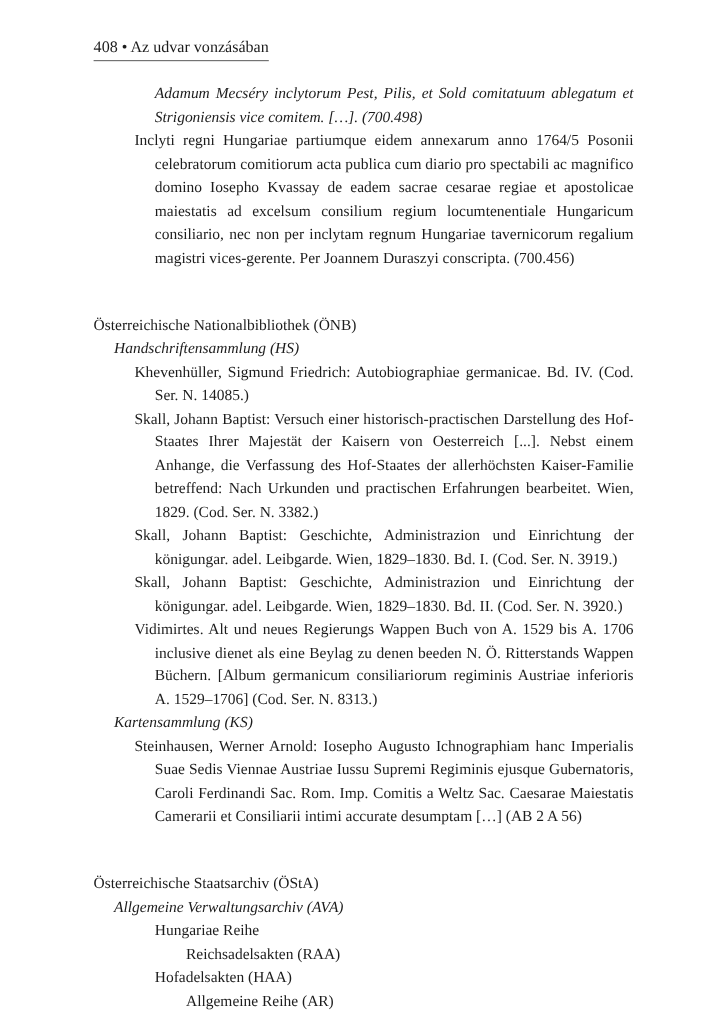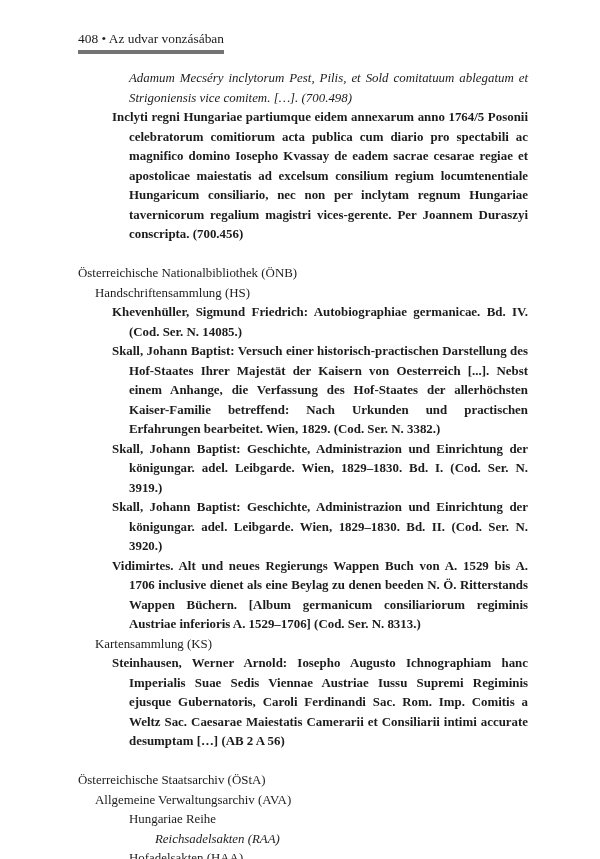--- a/index.html
+++ b/index.html
@@ -6,7 +6,7 @@
   body { width: 600px; height: 859px; position: relative; overflow: hidden;
          font-family: "Liberation Serif", "DejaVu Serif", serif; color: #1c1c1c; }
   .header { position: absolute; left: 78px; top: 31px; font-size: 13.4px; line-height: 16px;
-            padding-bottom: 3px; border-bottom: 4px solid #737373; white-space: nowrap; }
+            padding-bottom: 3px; border-bottom: 1px solid #737373; white-space: nowrap; }
   .page { position: absolute; left: 78px; top: 69px; width: 450px; font-size: 12.9px; line-height: 19.5px; }
   .entry { text-align: justify; text-align-last: left; hyphens: none; }
   .lvl0 { padding-left: 0; }

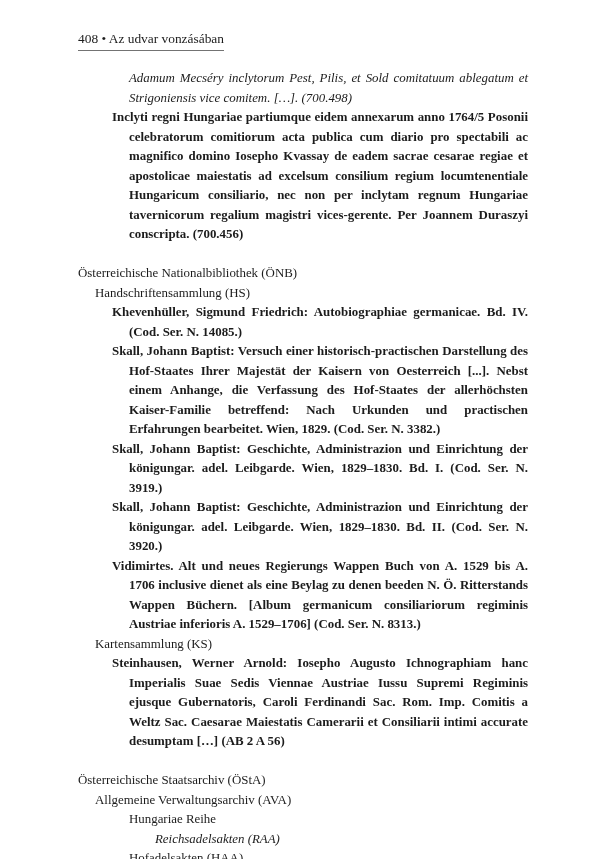--- a/index.html
+++ b/index.html
@@ -15,7 +15,7 @@
   .lvl3 { padding-left: 51px; }
   .lvl4 { padding-left: 68px; font-style: italic; }
   .hang { text-indent: -17px; }
-  .hang.lvl2 { padding-left: 51px; font-weight: bold; }
+  .hang.lvl2 { padding-left: 51px; }
   .cont.lvl3 { padding-left: 51px; font-style: italic; }
   .gap { height: 19.5px; }
   .heading { white-space: nowrap; }

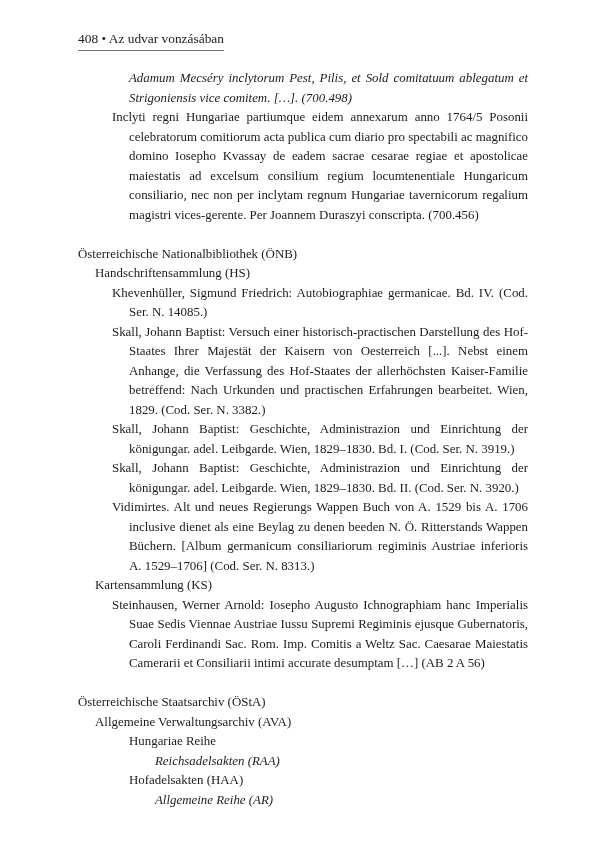--- a/index.html
+++ b/index.html
@@ -9,7 +9,7 @@
             padding-bottom: 3px; border-bottom: 1px solid #737373; white-space: nowrap; }
   .page { position: absolute; left: 78px; top: 69px; width: 450px; font-size: 12.9px; line-height: 19.5px; }
   .entry { text-align: justify; text-align-last: left; hyphens: none; }
-  .lvl0 { padding-left: 0; }
+  .lvl0 { padding-left: 0; margin-top: 17px; }
   .lvl1 { padding-left: 17px; }
   .lvl2 { padding-left: 34px; }
   .lvl3 { padding-left: 51px; }

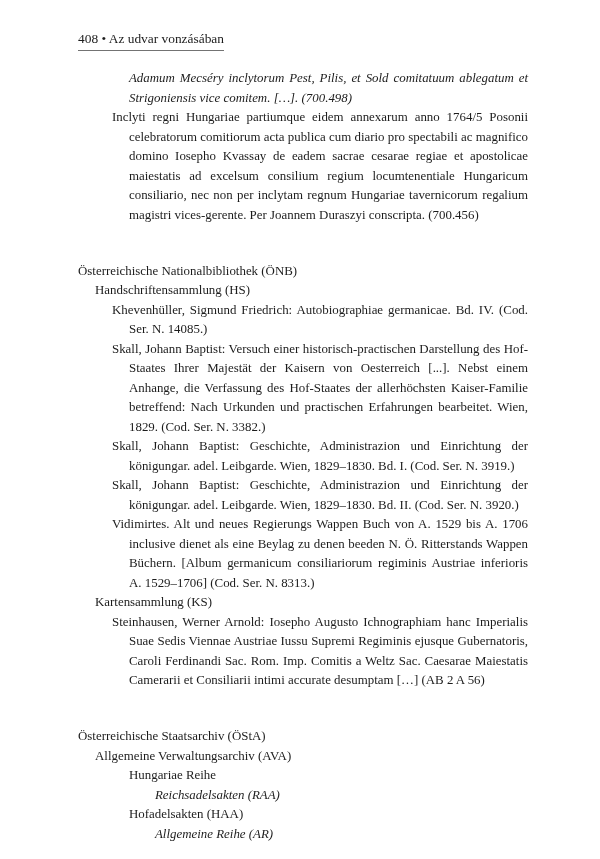--- a/index.html
+++ b/index.html
@@ -10,7 +10,7 @@
   .page { position: absolute; left: 78px; top: 69px; width: 450px; font-size: 12.9px; line-height: 19.5px; }
   .entry { text-align: justify; text-align-last: left; hyphens: none; }
   .lvl0 { padding-left: 0; margin-top: 17px; }
-  .lvl1 { padding-left: 17px; }
+  .lvl1 { padding-left: 17px; font-style: italic; }
   .lvl2 { padding-left: 34px; }
   .lvl3 { padding-left: 51px; }
   .lvl4 { padding-left: 68px; font-style: italic; }

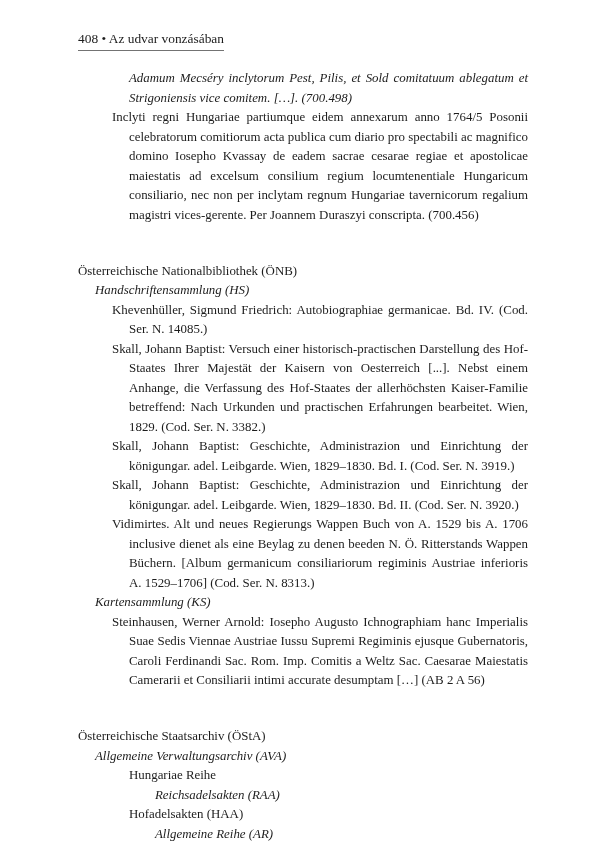--- a/index.html
+++ b/index.html
@@ -13,7 +13,7 @@
   .lvl1 { padding-left: 17px; font-style: italic; }
   .lvl2 { padding-left: 34px; }
   .lvl3 { padding-left: 51px; }
-  .lvl4 { padding-left: 68px; font-style: italic; }
+  .lvl4 { padding-left: 68px; }
   .hang { text-indent: -17px; }
   .hang.lvl2 { padding-left: 51px; }
   .cont.lvl3 { padding-left: 51px; font-style: italic; }

